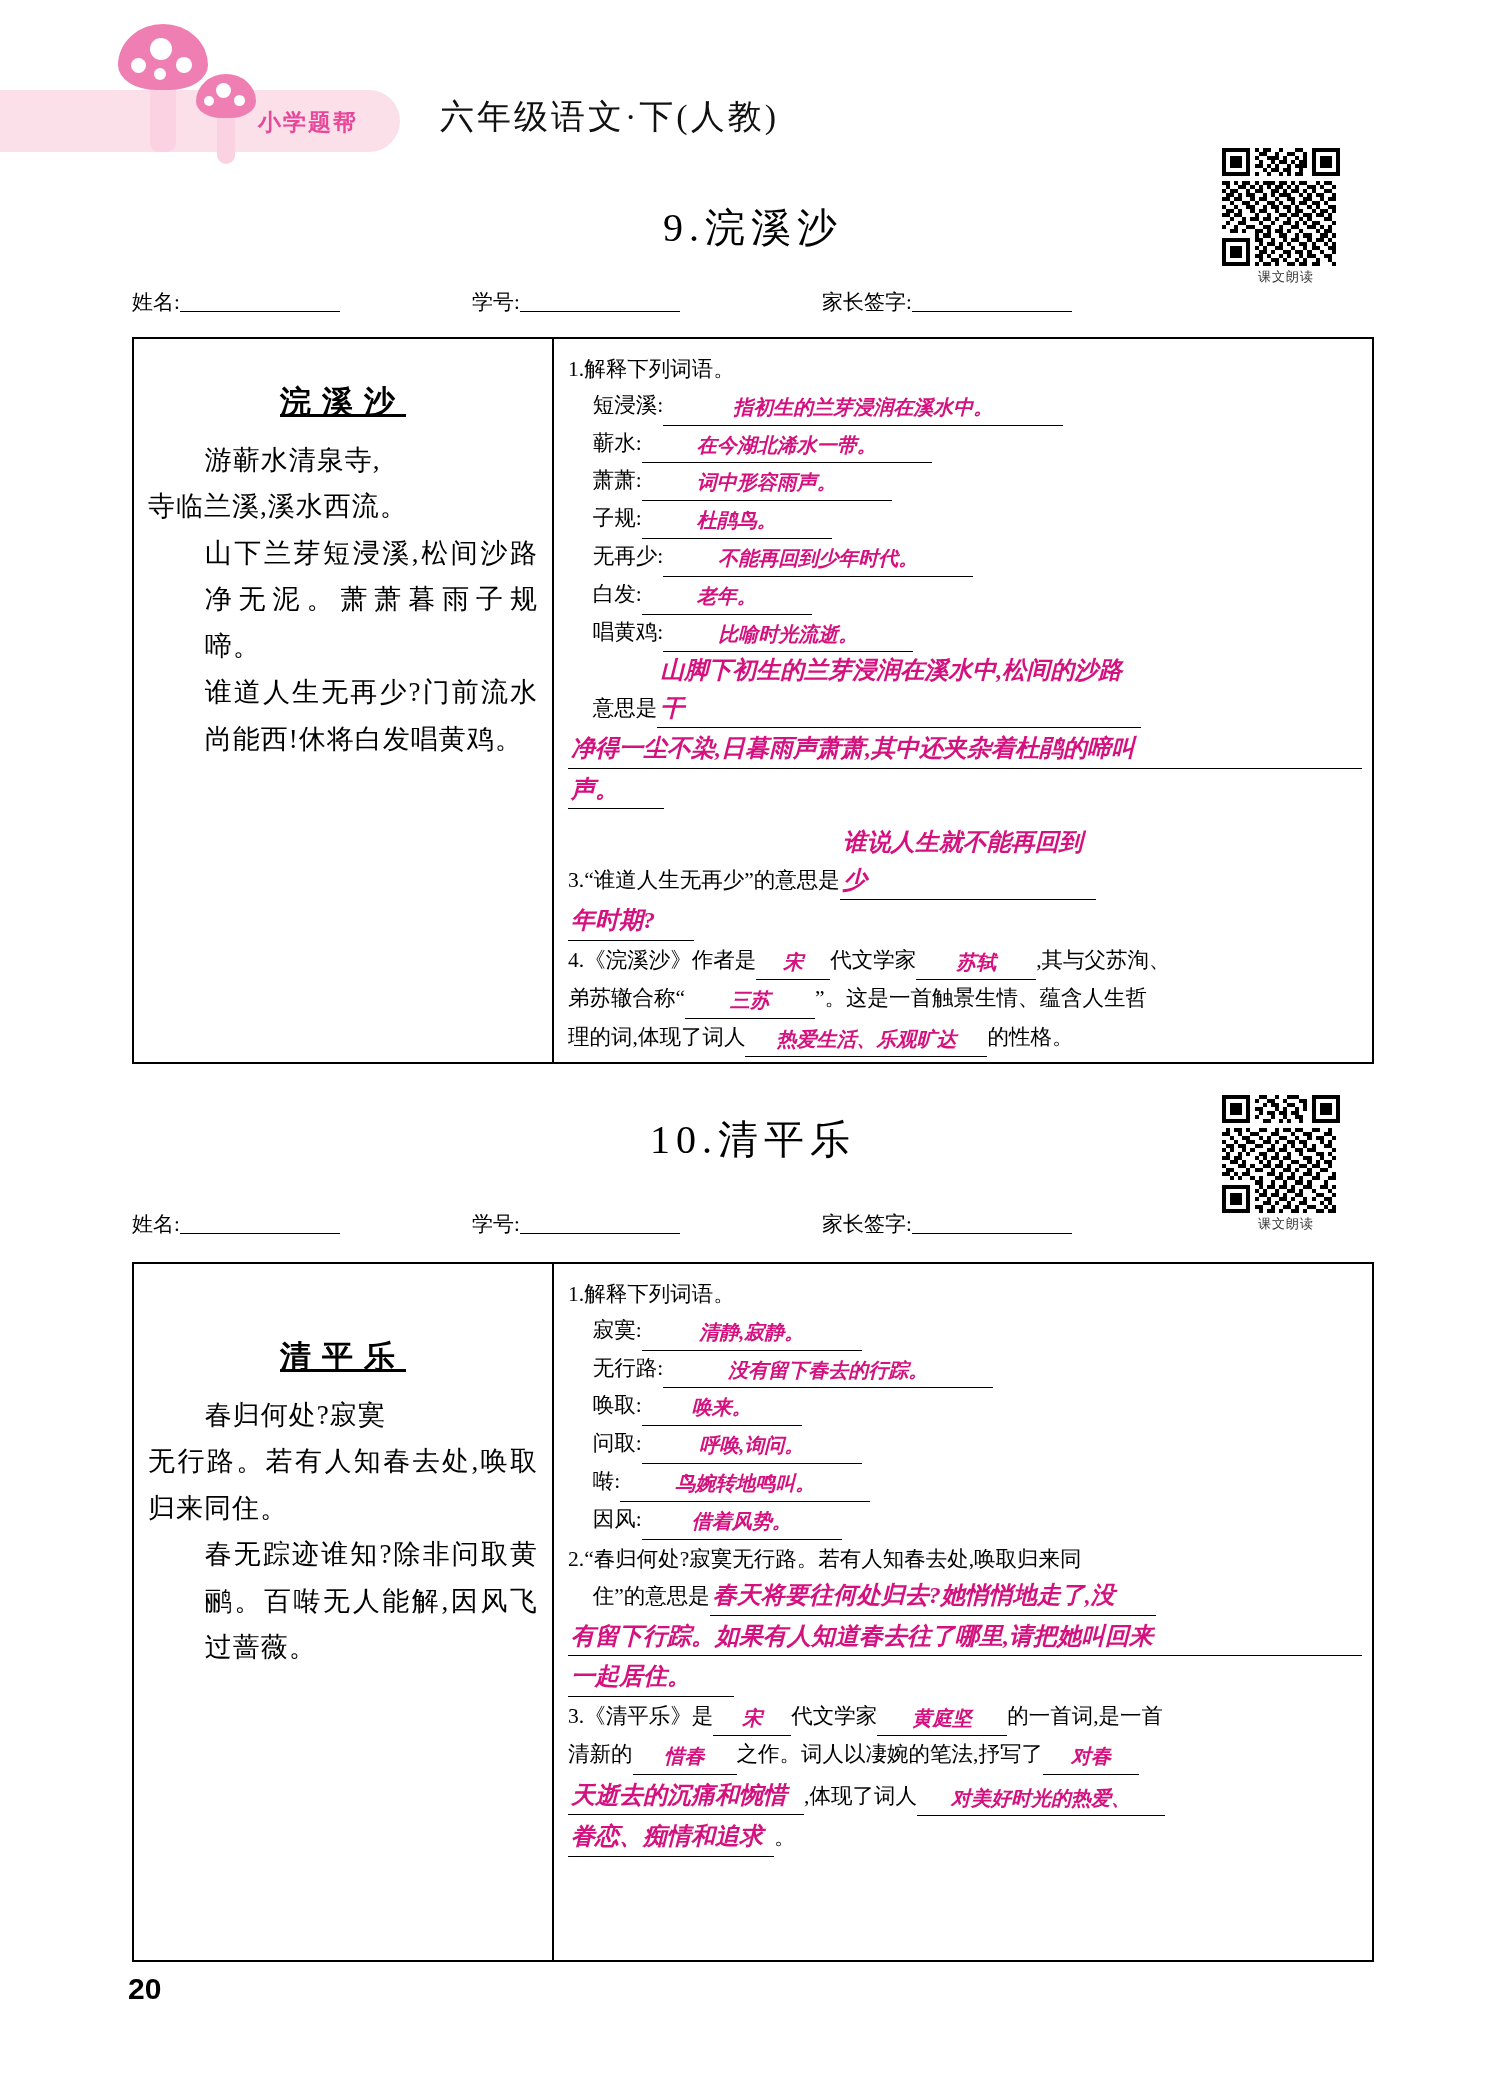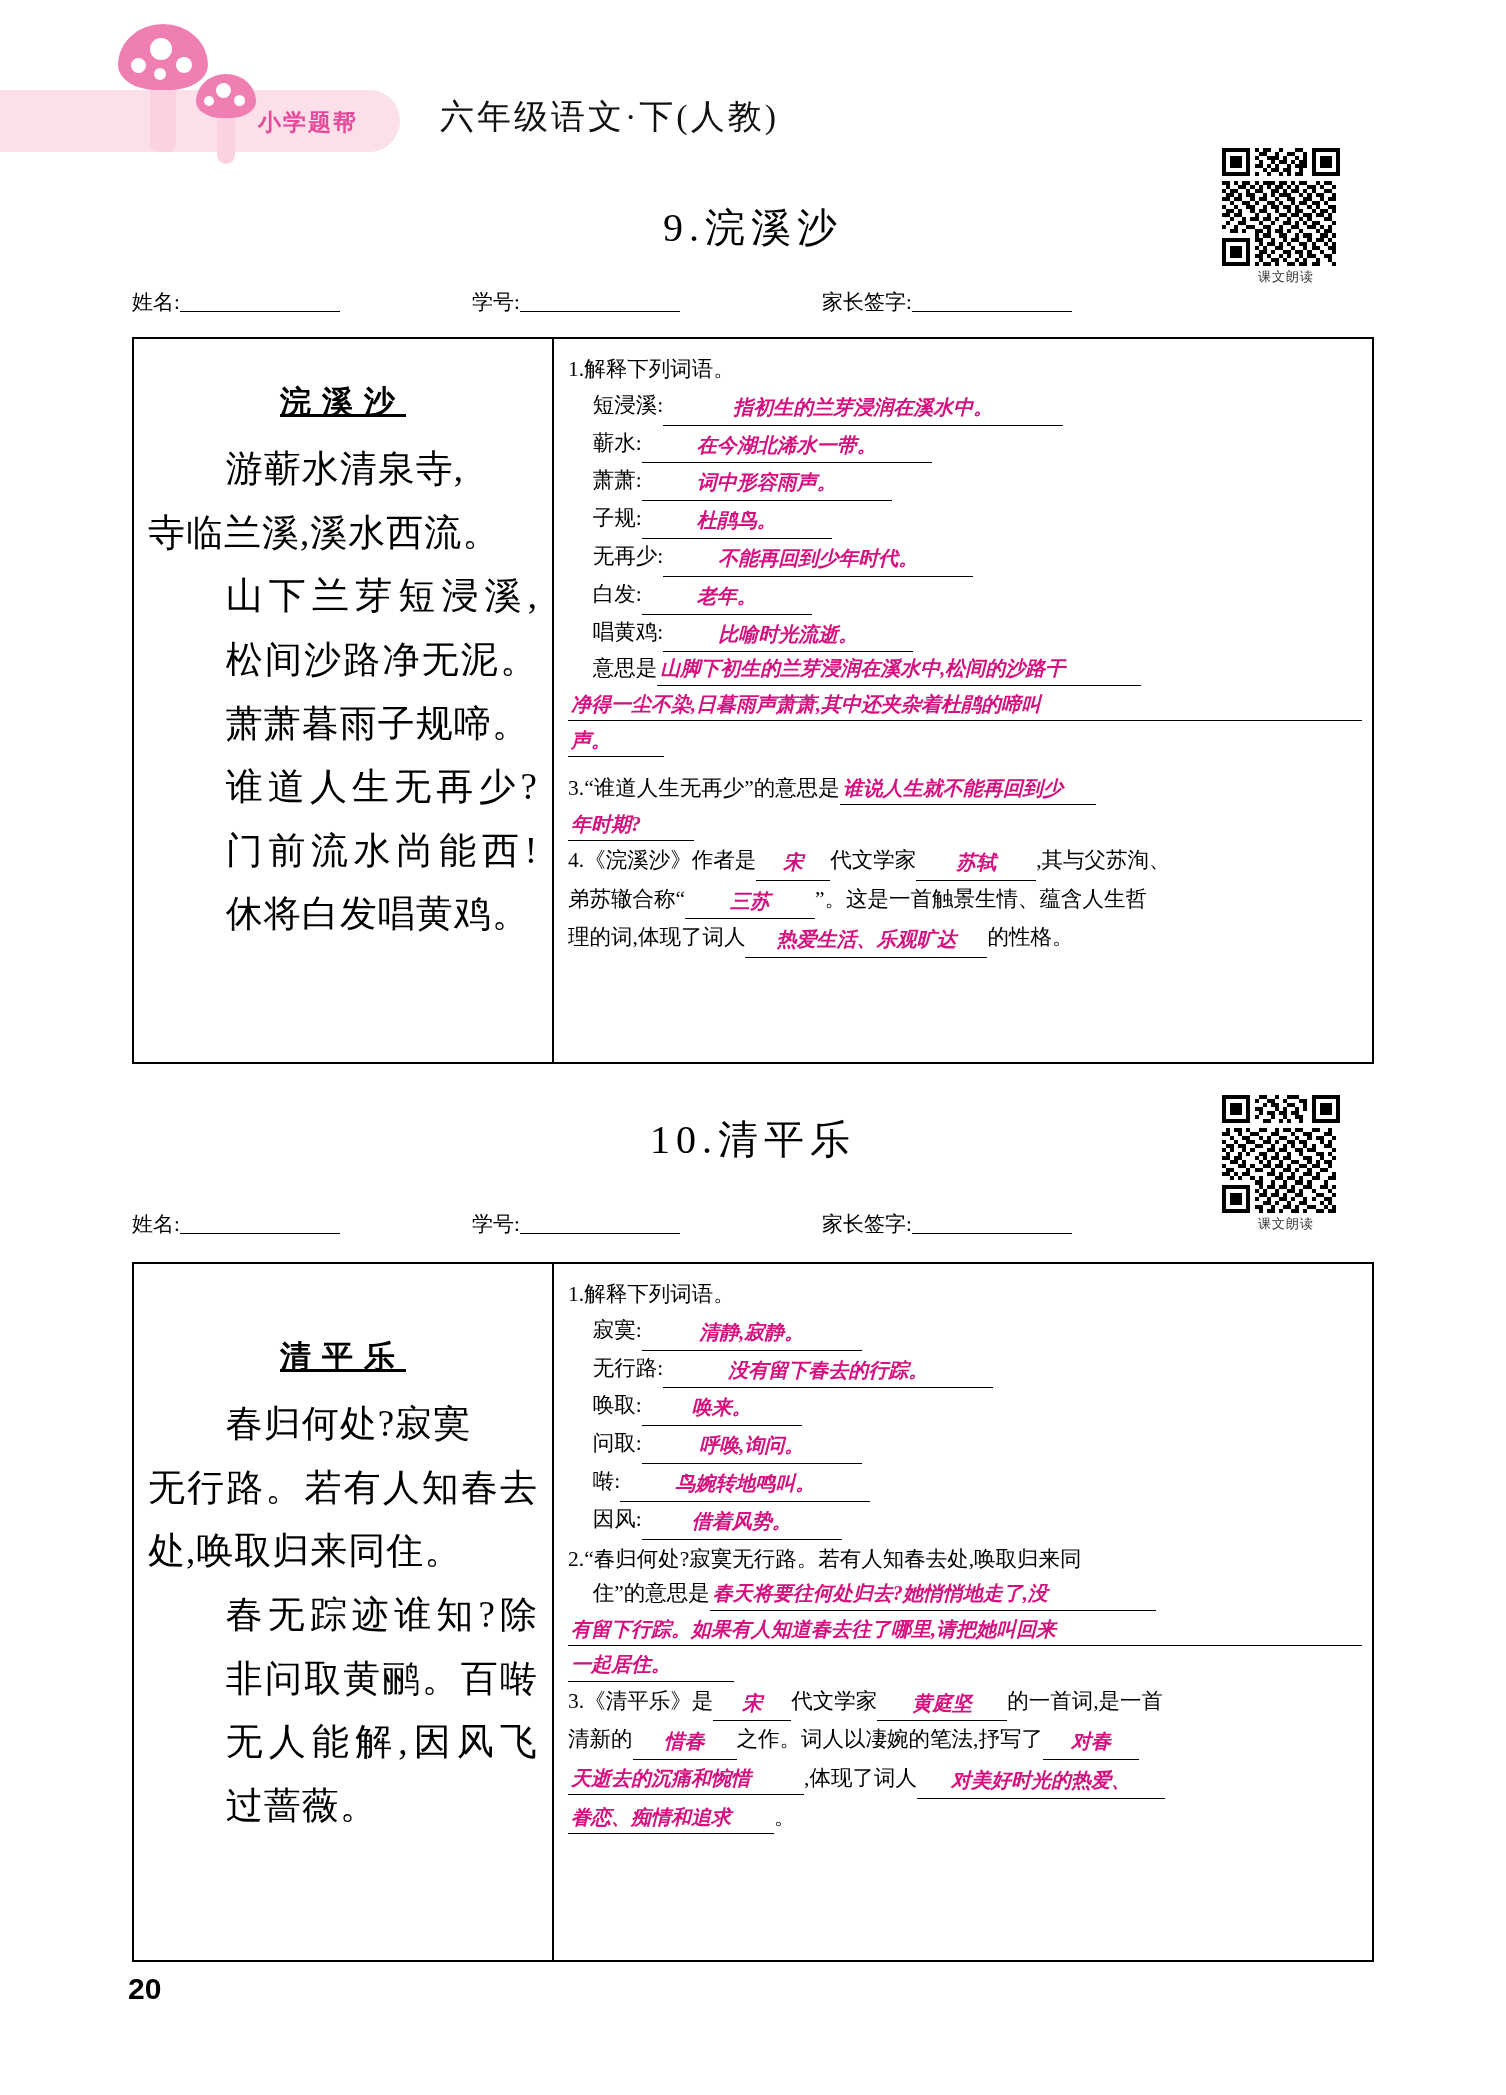--- a/index.html
+++ b/index.html
@@ -74,7 +74,7 @@
     margin:20px 0 14px 0;
     text-decoration:underline;
   }
-  .poem-body{font-size:37px;line-height:1.72;letter-spacing:1px;text-align:justify;}
+  .poem-body{font-size:27px;line-height:1.72;letter-spacing:1px;text-align:justify;}
   .poem-body .ind{margin-left:2.1em;}
 
   

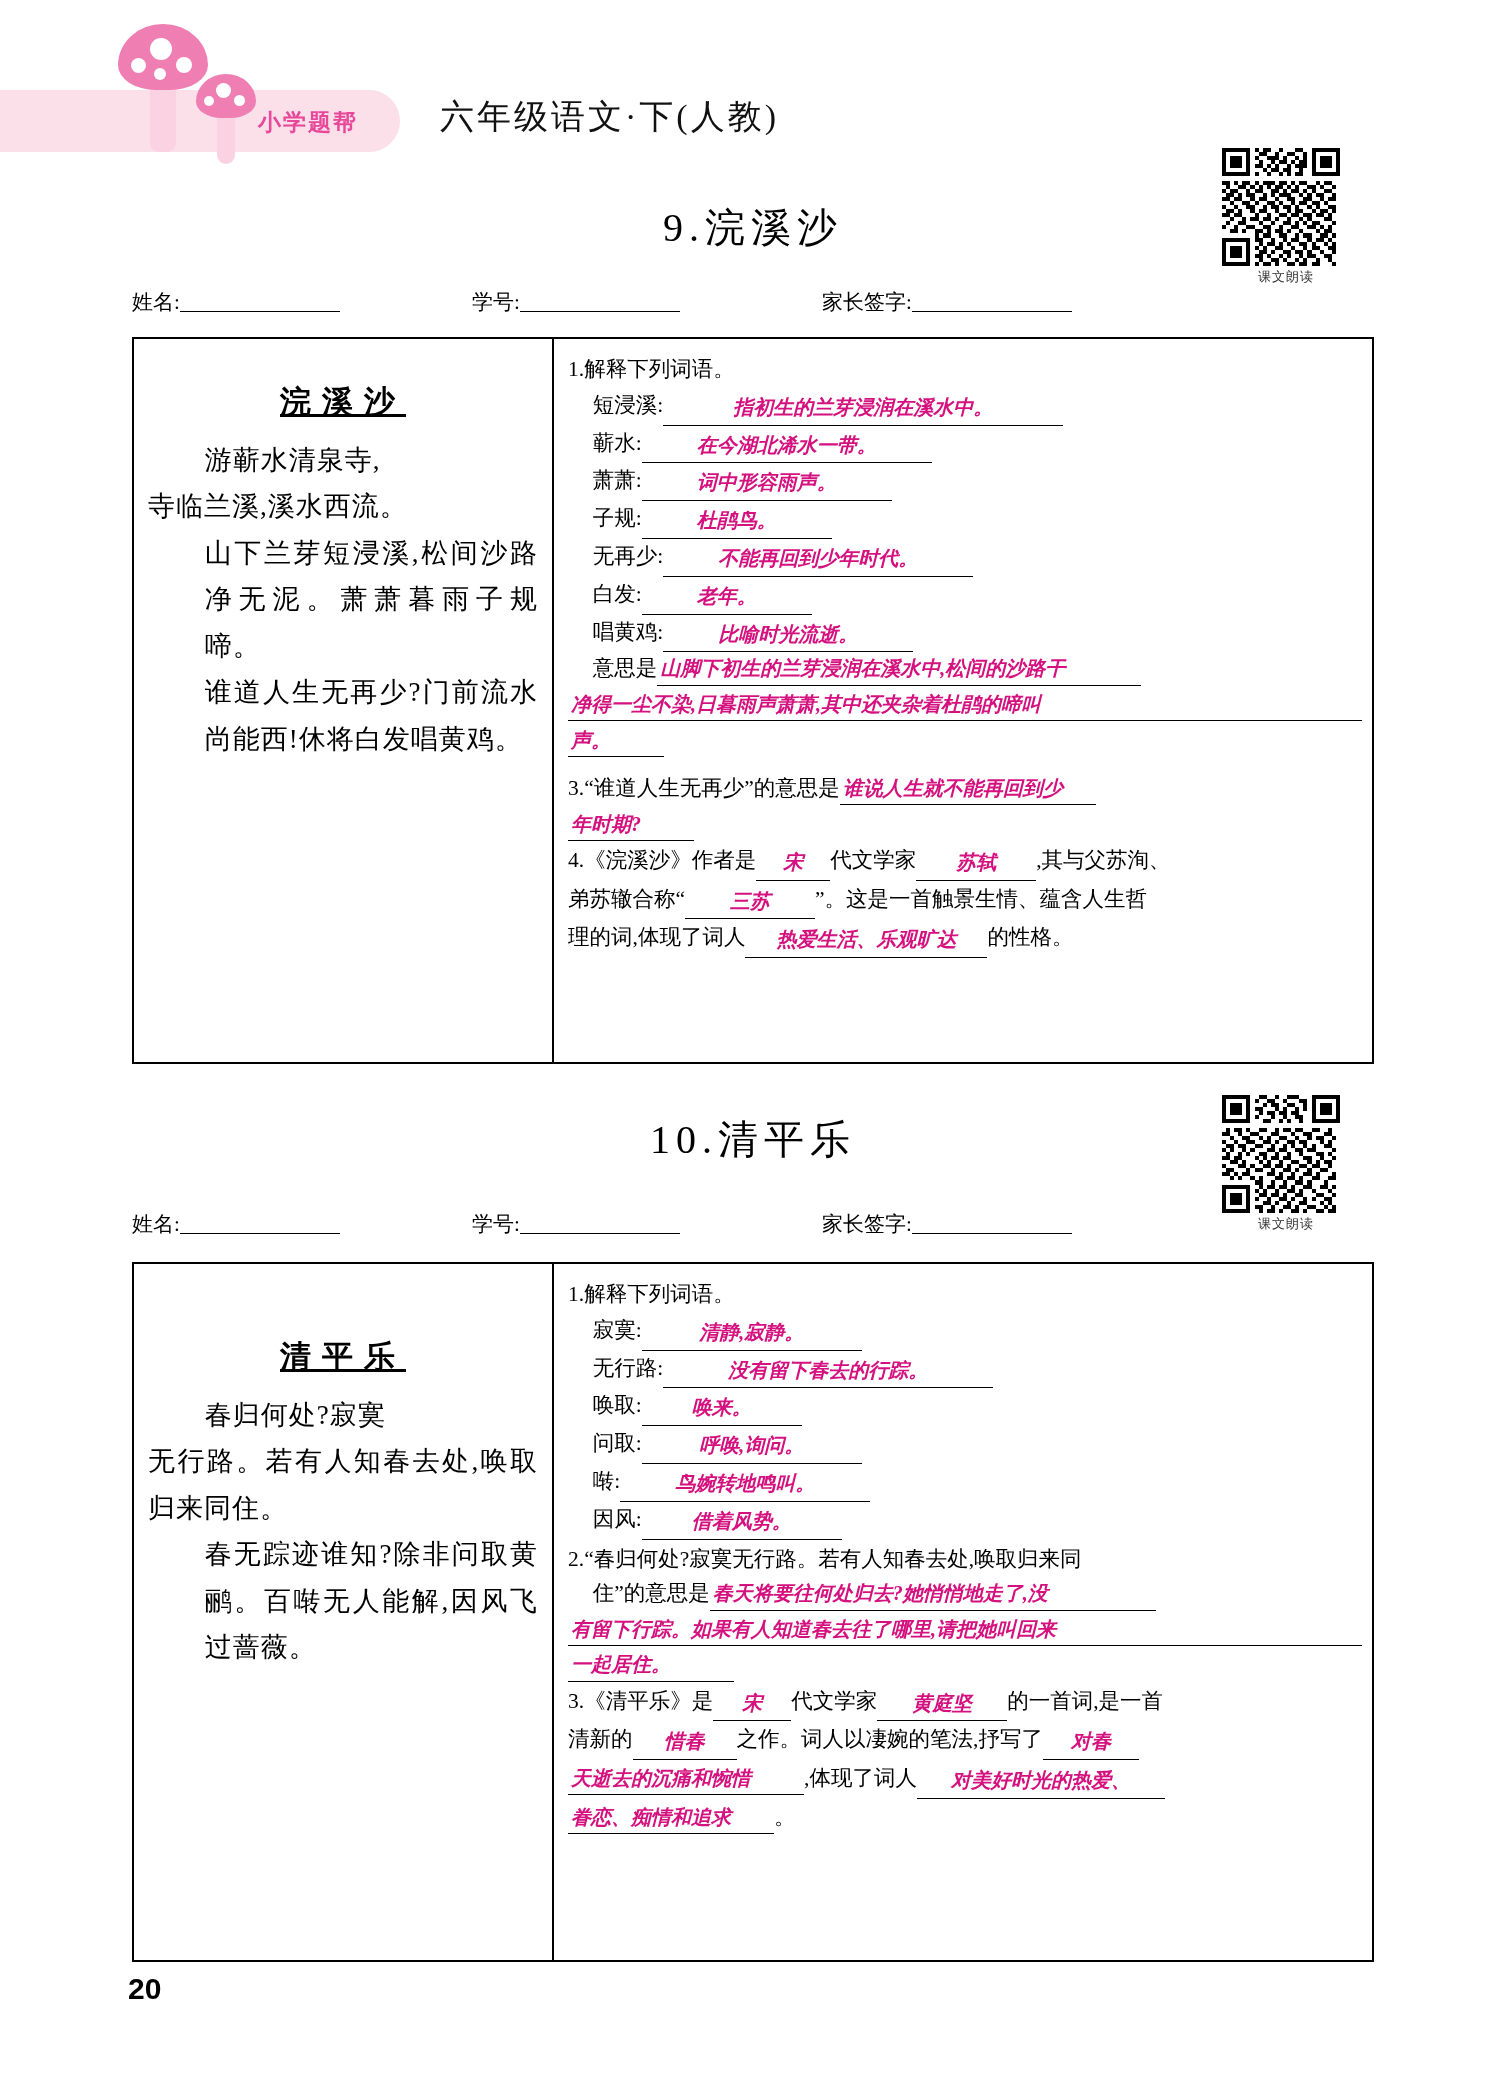--- a/index.html
+++ b/index.html
@@ -97,7 +97,7 @@
   .blank .ans{vertical-align:0;}
   .flow{font-size:21.5px;line-height:1.56;}
   .flow .ansline{
-    color:#d4117e;font-style:italic;font-weight:bold;font-size:20px;
+    color:#d4117e;font-style:italic;font-weight:bold;font-size:24px;
     border-bottom:1.5px solid #000;display:inline-block;padding:0 3px;
   }
 

